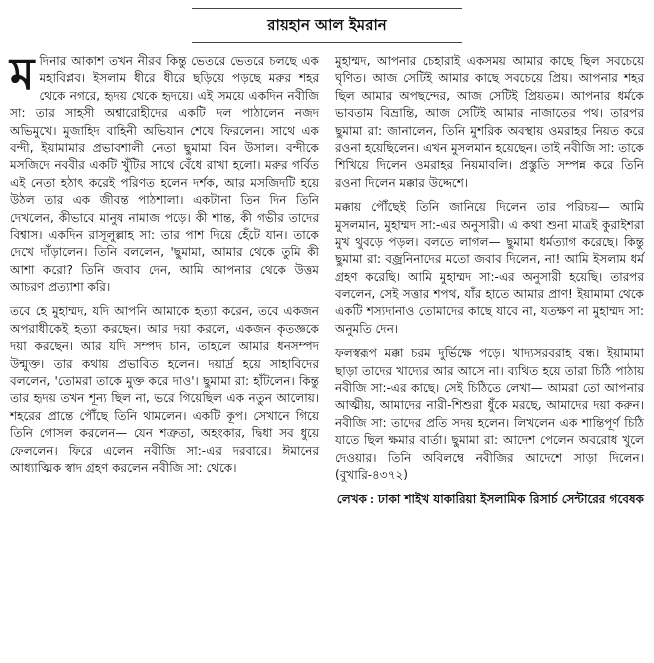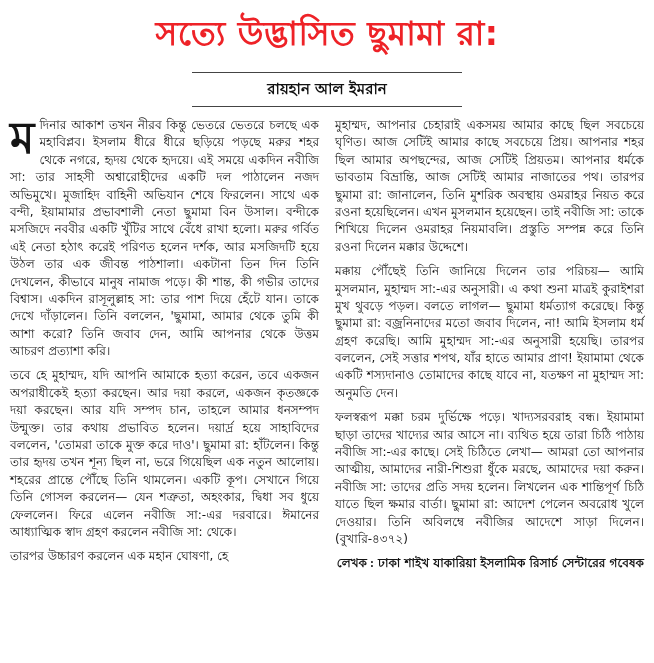--- a/index.html
+++ b/index.html
@@ -75,7 +75,6 @@
 
 <div class="page">
 
-  <h1 class="title">সত্যে উদ্ভাসিত ছুমামা রা:</h1>
 
   <hr class="rule">
   <div class="author">রায়হান আল ইমরান</div>

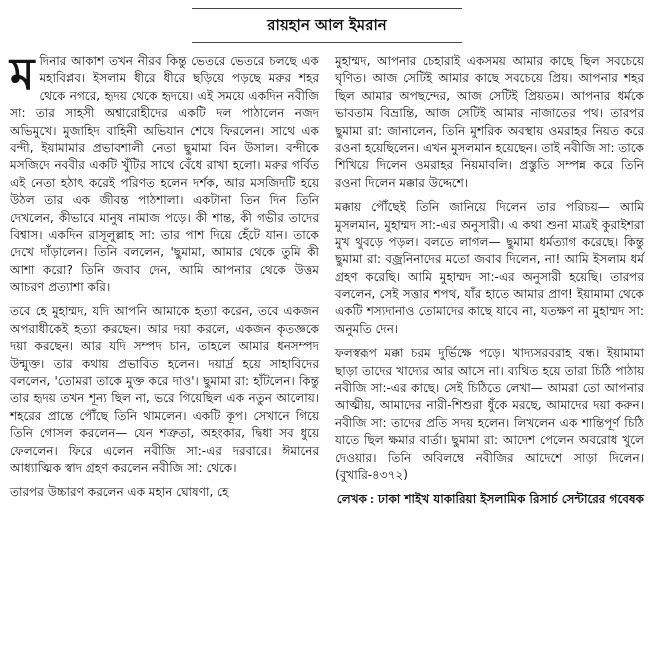--- a/index.html
+++ b/index.html
@@ -85,7 +85,6 @@
     <div class="col">
       <p><span class="dropcap">ম</span><span>দিনার আকাশ তখন নীরব কিন্তু ভেতরে ভেতরে চলছে এক মহাবিপ্লব। ইসলাম ধীরে ধীরে ছড়িয়ে পড়ছে মরুর শহর থেকে নগরে, হৃদয় থেকে হৃদয়ে। এই সময়ে একদিন নবীজি সা: তার সাহসী অশ্বারোহীদের একটি দল পাঠালেন নজদ অভিমুখে। মুজাহিদ বাহিনী অভিযান শেষে ফিরলেন। সাথে এক বন্দী, ইয়ামামার প্রভাবশালী নেতা ছুমামা বিন উসাল। বন্দীকে মসজিদে নববীর একটি খুঁটির সাথে বেঁধে রাখা হলো। মরুর গর্বিত এই নেতা হঠাৎ করেই পরিণত হলেন দর্শক, আর মসজিদটি হয়ে উঠল তার এক জীবন্ত পাঠশালা। একটানা তিন দিন তিনি দেখলেন, কীভাবে মানুষ নামাজ পড়ে। কী শান্ত, কী গভীর তাদের বিশ্বাস। একদিন রাসূলুল্লাহ সা: তার পাশ দিয়ে হেঁটে যান। তাকে দেখে দাঁড়ালেন। তিনি বললেন, 'ছুমামা, আমার থেকে তুমি কী আশা করো? তিনি জবাব দেন, আমি আপনার থেকে উত্তম আচরণ প্রত্যাশা করি।</span></p>
       <p>তবে হে মুহাম্মদ, যদি আপনি আমাকে হত্যা করেন, তবে একজন অপরাধীকেই হত্যা করছেন। আর দয়া করলে, একজন কৃতজ্ঞকে দয়া করছেন। আর যদি সম্পদ চান, তাহলে আমার ধনসম্পদ উন্মুক্ত। তার কথায় প্রভাবিত হলেন। দয়ার্দ্র হয়ে সাহাবিদের বললেন, 'তোমরা তাকে মুক্ত করে দাও'। ছুমামা রা: হাঁটলেন। কিন্তু তার হৃদয় তখন শূন্য ছিল না, ভরে গিয়েছিল এক নতুন আলোয়। শহরের প্রান্তে পৌঁছে তিনি থামলেন। একটি কূপ। সেখানে গিয়ে তিনি গোসল করলেন— যেন শত্রুতা, অহংকার, দ্বিধা সব ধুয়ে ফেললেন। ফিরে এলেন নবীজি সা:-এর দরবারে। ঈমানের আধ্যাত্মিক স্বাদ গ্রহণ করলেন নবীজি সা: থেকে।</p>
-      <p>তারপর উচ্চারণ করলেন এক মহান ঘোষণা, হে</p>
     </div>
 
     <div class="col">

